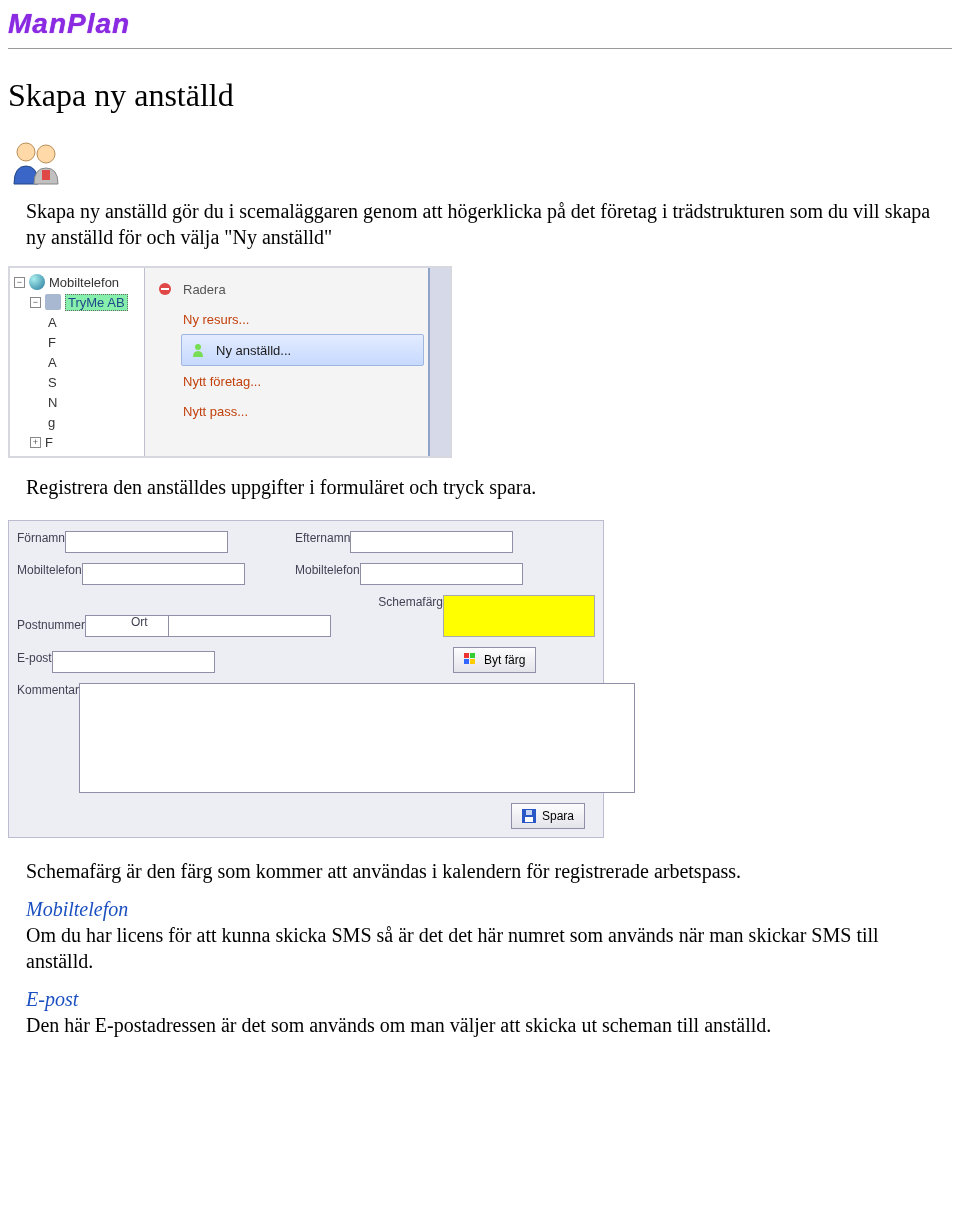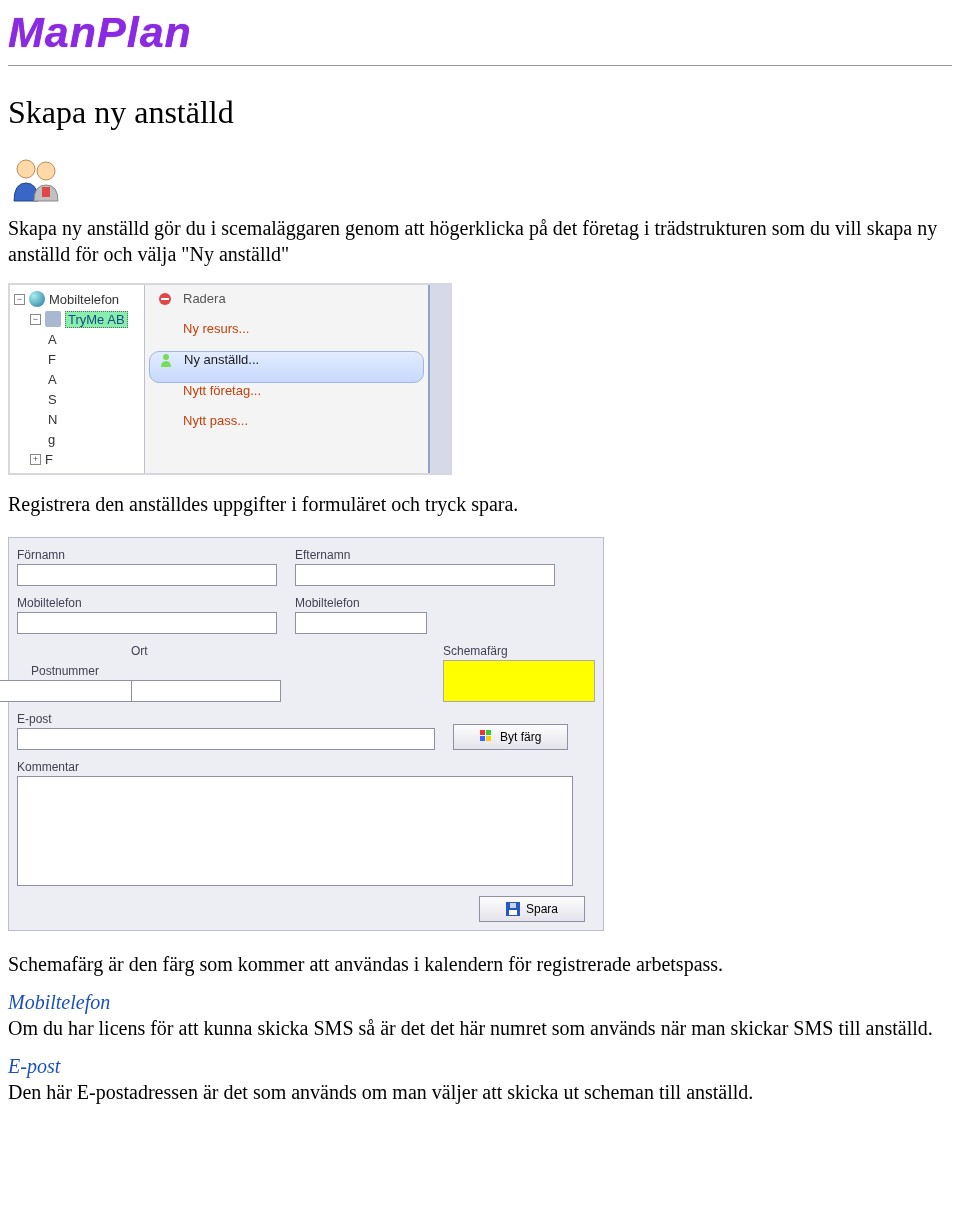--- a/index.html
+++ b/index.html
@@ -12,7 +12,7 @@
   }
   .logo {
     font-family: Arial, sans-serif;
-    font-size: 43px;
+    font-size: 28px;
     font-weight: bold;
     font-style: italic;
     color: #8a2be2;

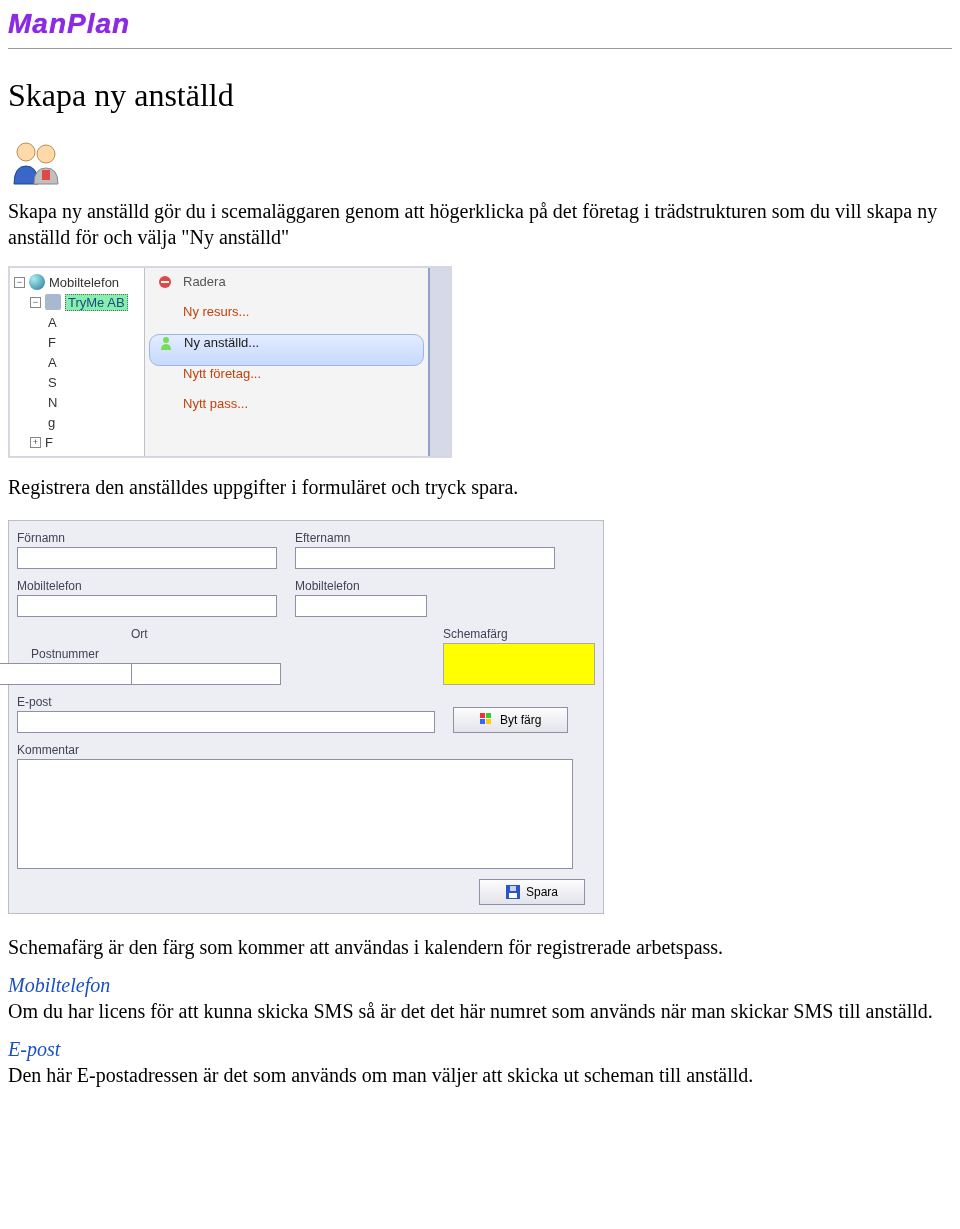--- a/index.html
+++ b/index.html
@@ -32,7 +32,7 @@
   }
   p.body {
     font-size: 20px;
-    margin: 12px 0;
+    margin: 12px 18px;
     line-height: 1.3;
   }
   p.body .link {

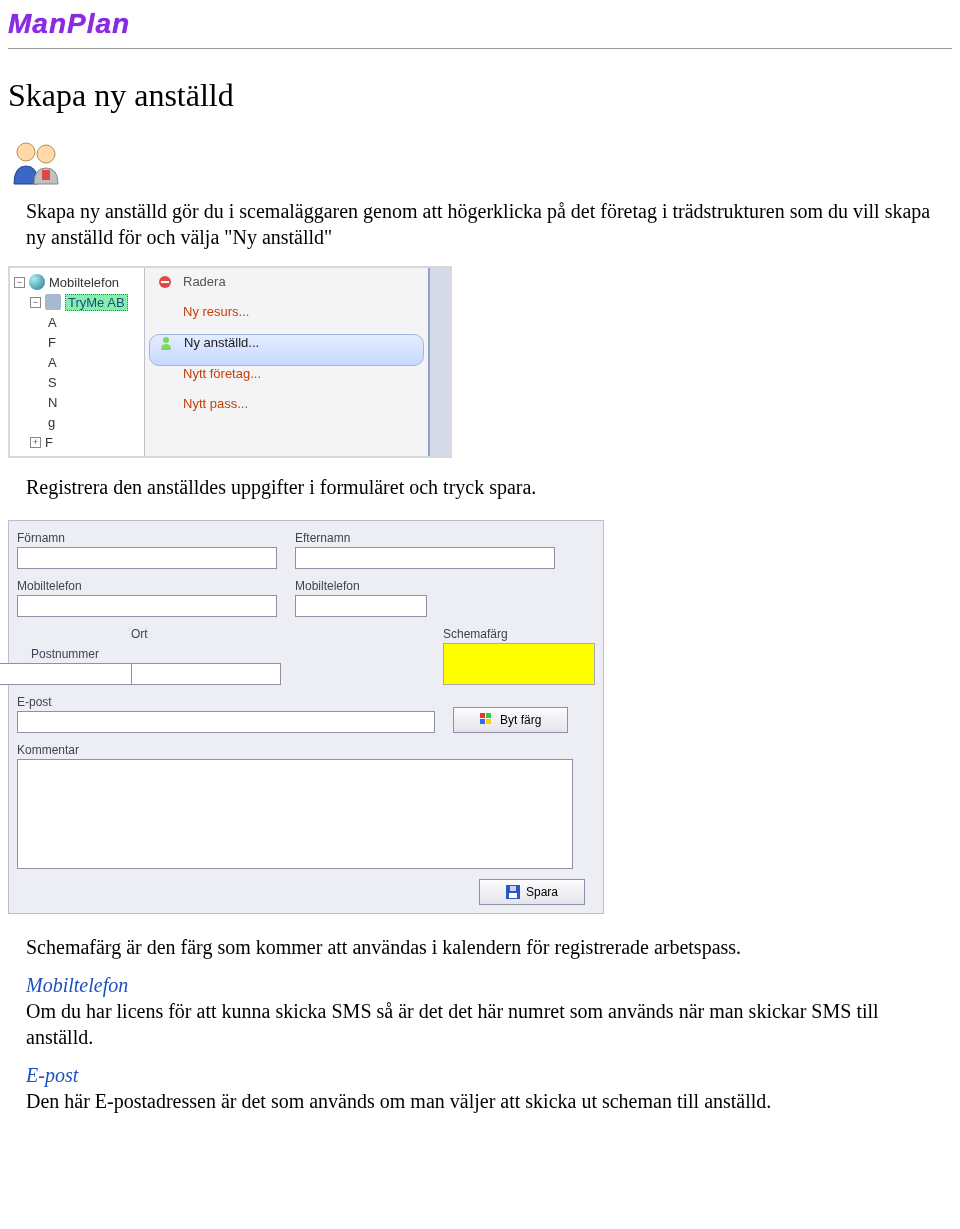--- a/index.html
+++ b/index.html
@@ -111,6 +111,7 @@
   .ctx-item {
     height: 30px;
     display:flex;
+    align-items:center;
     gap: 10px;
     padding: 0 8px;
     color:#555;

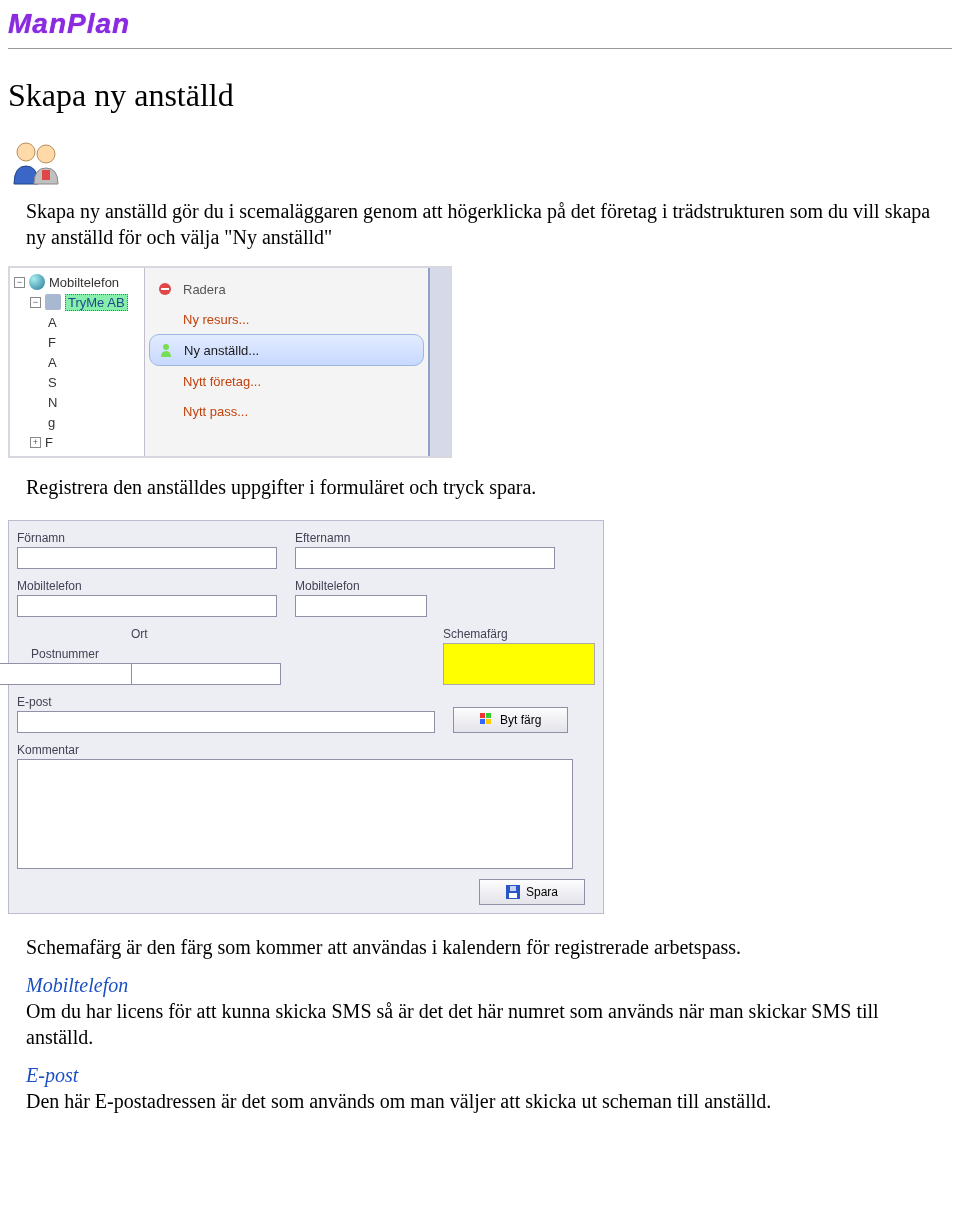--- a/index.html
+++ b/index.html
@@ -120,8 +120,9 @@
   .ctx-item.sel {
     background: linear-gradient(#e3ecff,#c7d9ff);
     border:1px solid #9fb6e0;
-    border-radius:10px;
+    border-radius:2px;
     color:#1a1a1a;
+    margin-left:32px;
   }
   .ctx-ico {
     width:16px; height:16px;

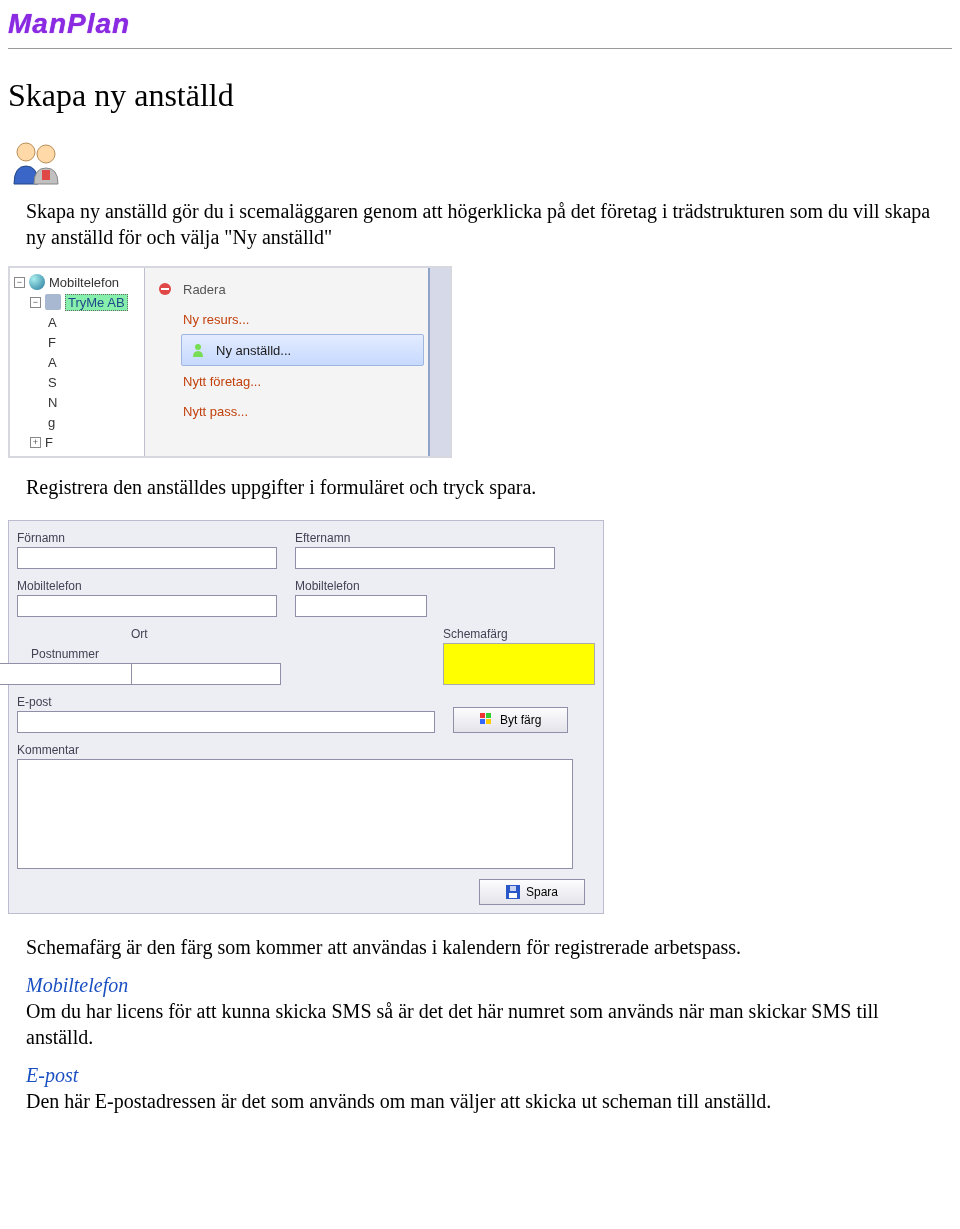--- a/index.html
+++ b/index.html
@@ -154,7 +154,7 @@
   }
   .shot2 label { display:block; margin-bottom:2px; color:#424255; }
   .row { display:flex; gap: 18px; margin-bottom: 10px; }
-  .col { display:flex; flex-direction:column; }
+  .col { display:flex; flex-direction:row; }
   .w1 { width: 260px; }
   .w3 { width: 96px; align-items: center; }
   .schemaswatch {

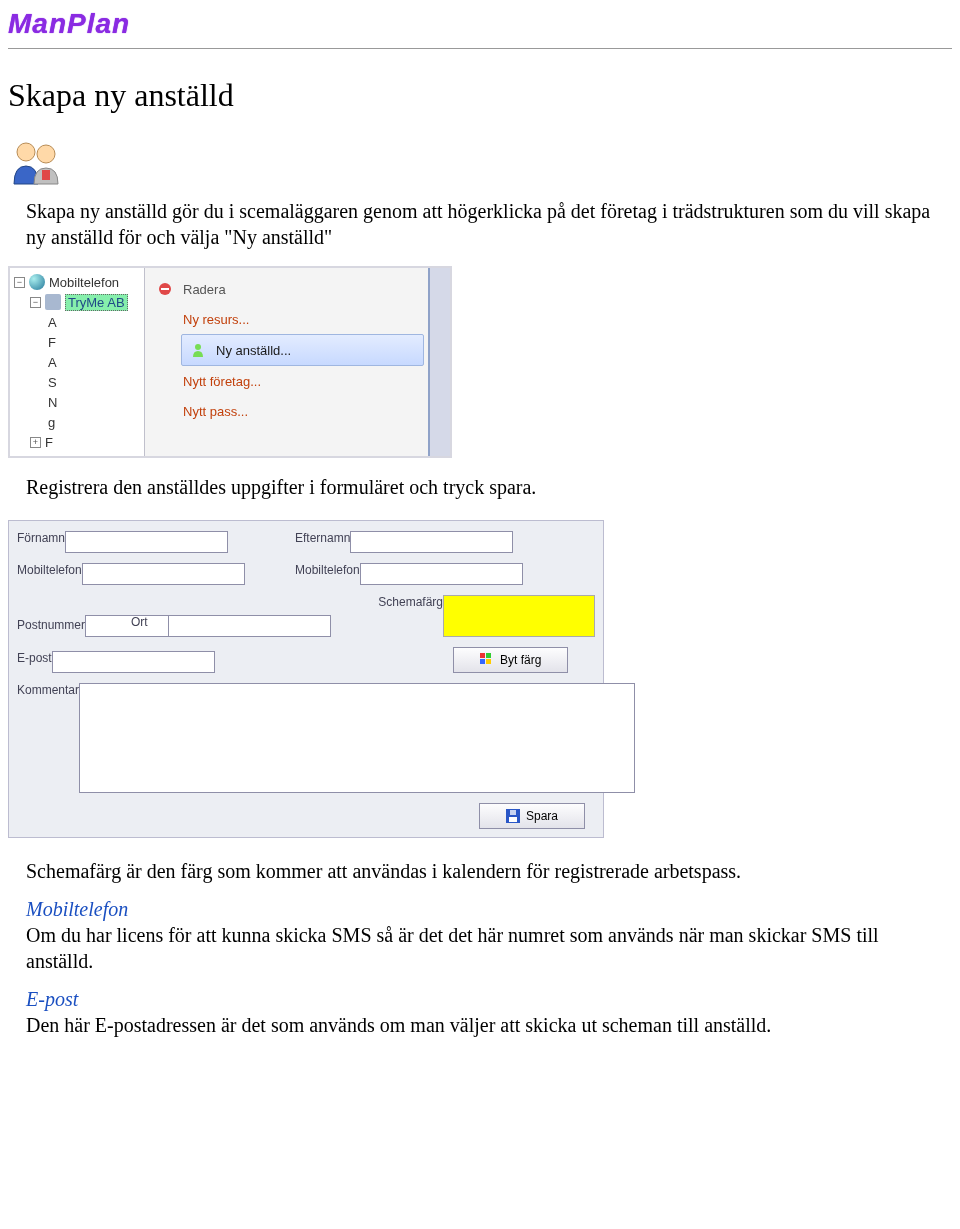--- a/index.html
+++ b/index.html
@@ -169,7 +169,7 @@
     display:inline-flex;
     align-items:center;
     gap:6px;
-    padding:0 26px;
+    padding:0 10px;
     font-size:12px;
     cursor:pointer;
   }

